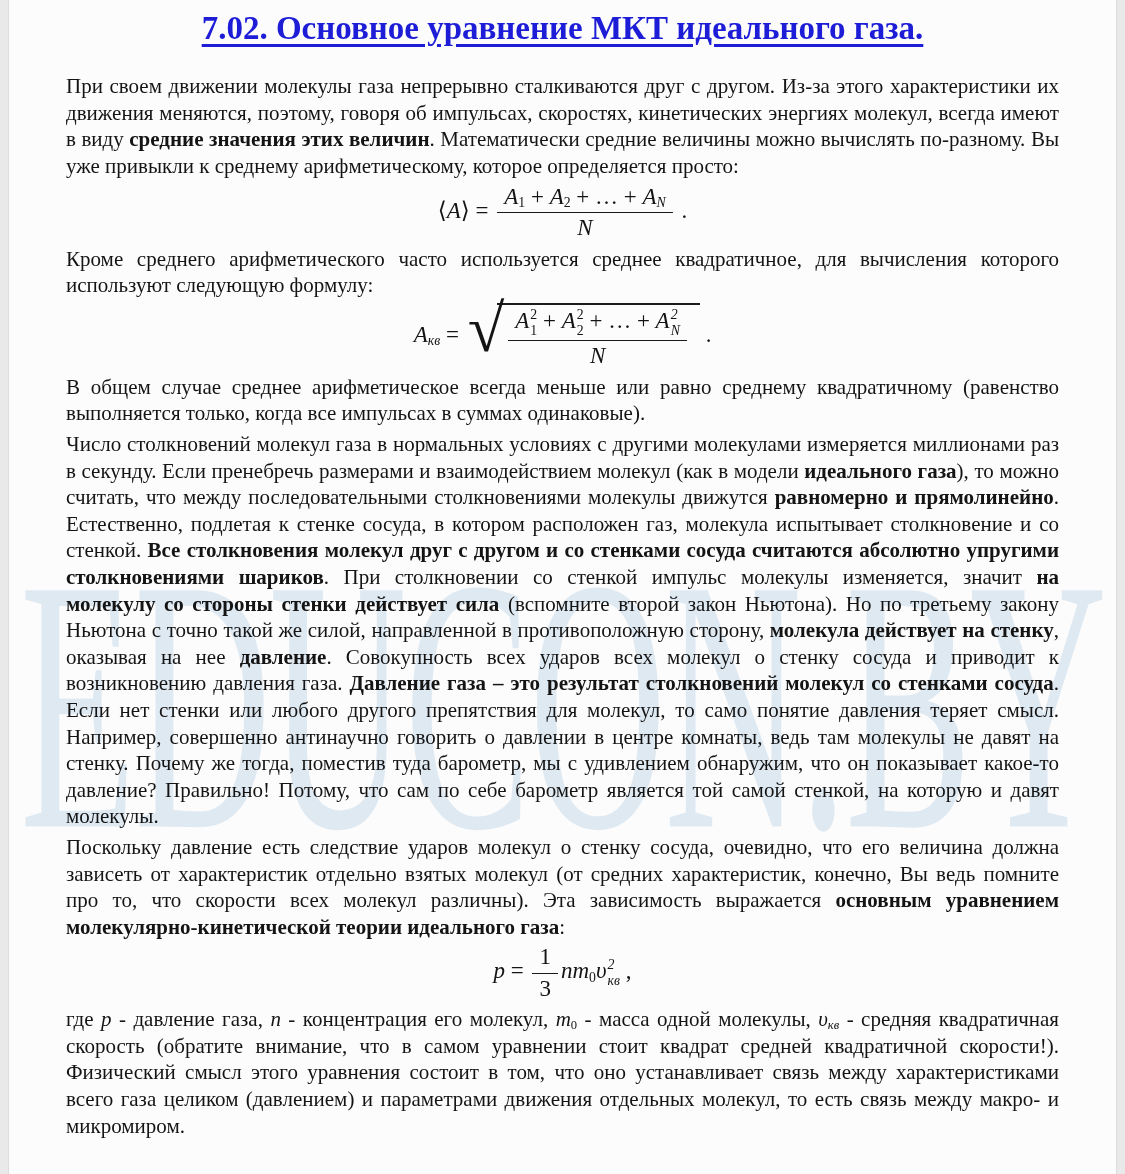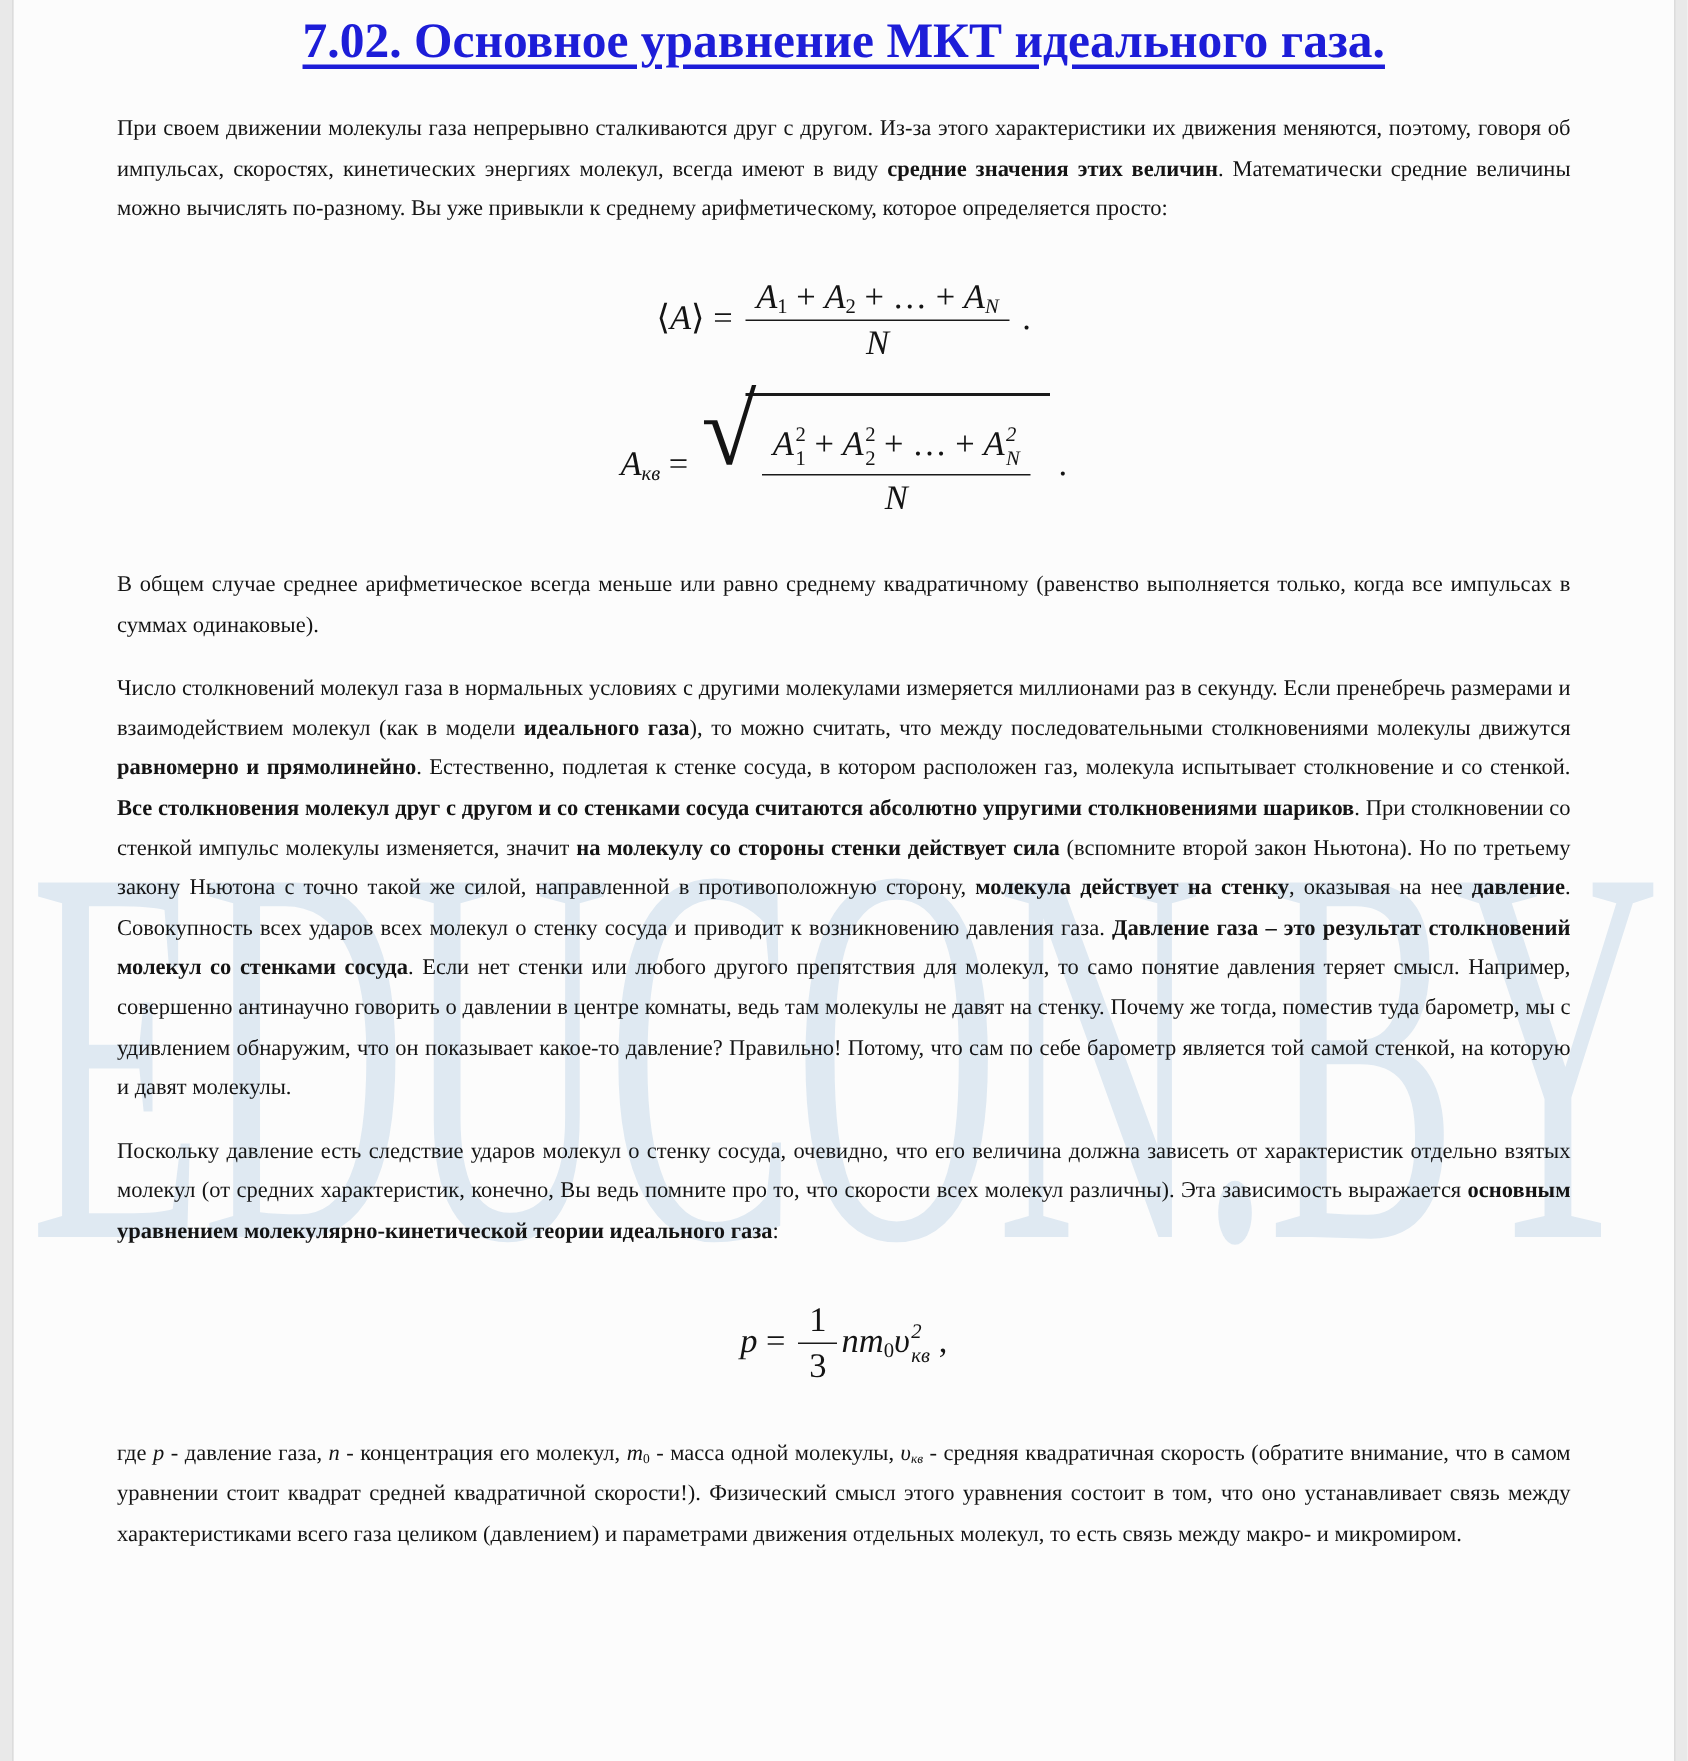--- a/index.html
+++ b/index.html
@@ -35,8 +35,8 @@
     line-height:1.25;
   }
   p.body{
-    margin:16px;text-align:justify;
-    font-size:15px;line-height:26.6px;
+    margin:4px;text-align:justify;
+    font-size:21px;line-height:26.6px;
   }
   p.body.first{margin-top:24px;}
   .b{font-weight:bold;}

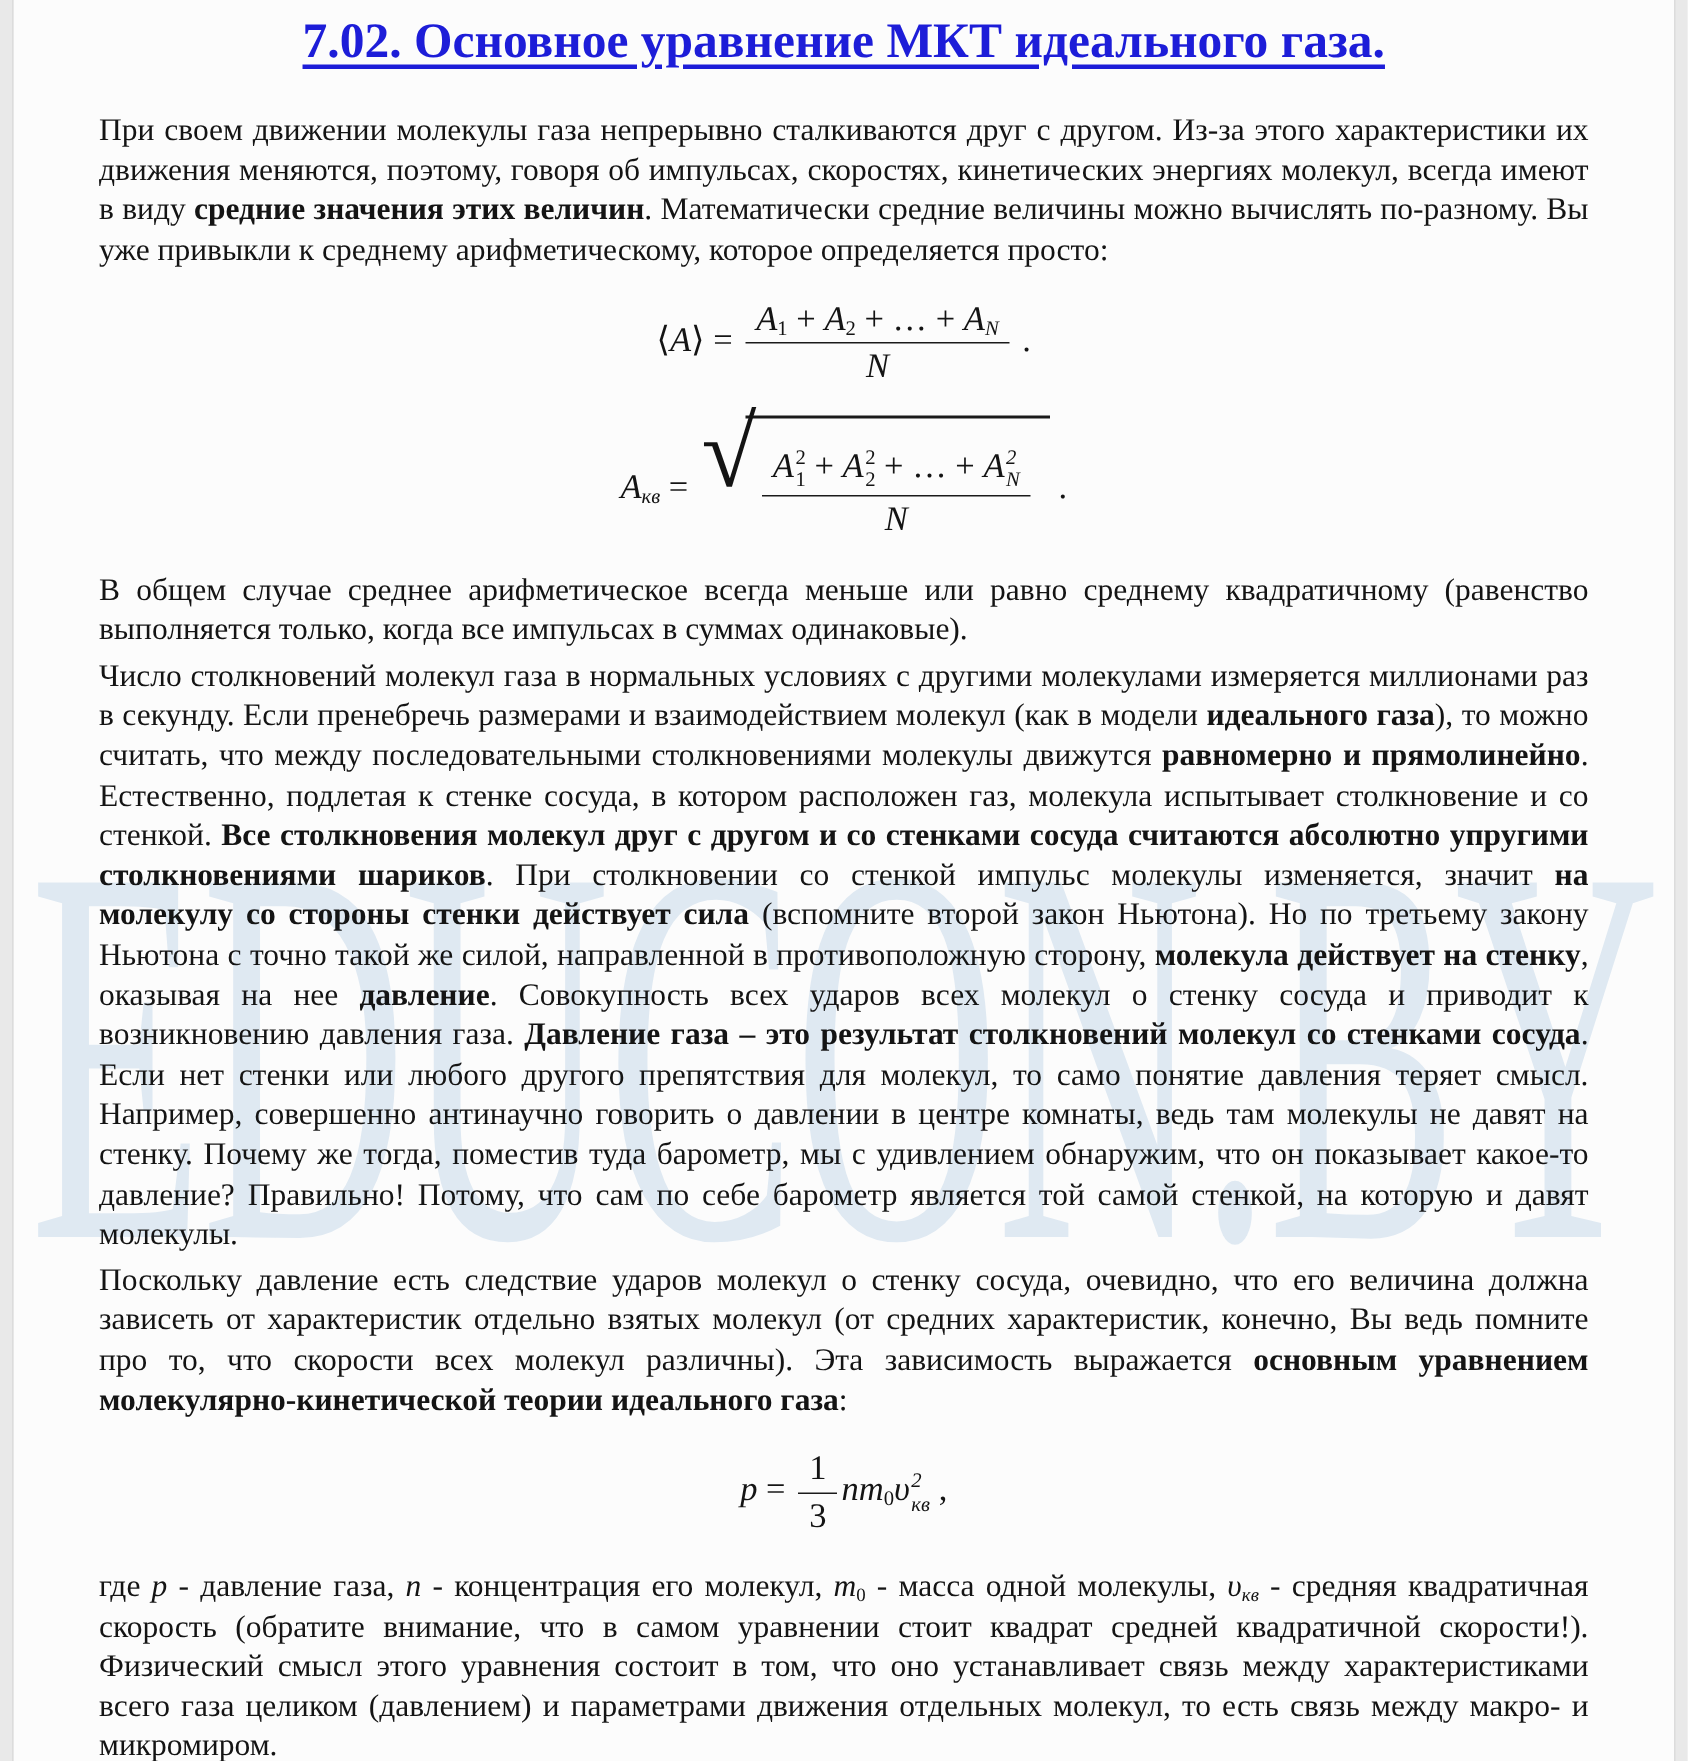--- a/index.html
+++ b/index.html
@@ -46,7 +46,7 @@
   .formula{
     text-align:center;font-size:23px;margin:3px 0;line-height:1.15;
   }
-  .formula .frac{display:inline-block;vertical-align:middle;text-align:center;margin:16px 3px;}
+  .formula .frac{display:inline-block;vertical-align:middle;text-align:center;margin:0 3px;}
   .formula .frac .num{display:block;border-bottom:1.6px solid #1a1a1a;padding:0 7px 2px;}
   .formula .frac .den{display:block;padding-top:2px;}
   .ss{display:inline-flex;flex-direction:column;align-items:flex-start;vertical-align:middle;font-size:0.6em;line-height:1.15;margin-left:1px;}

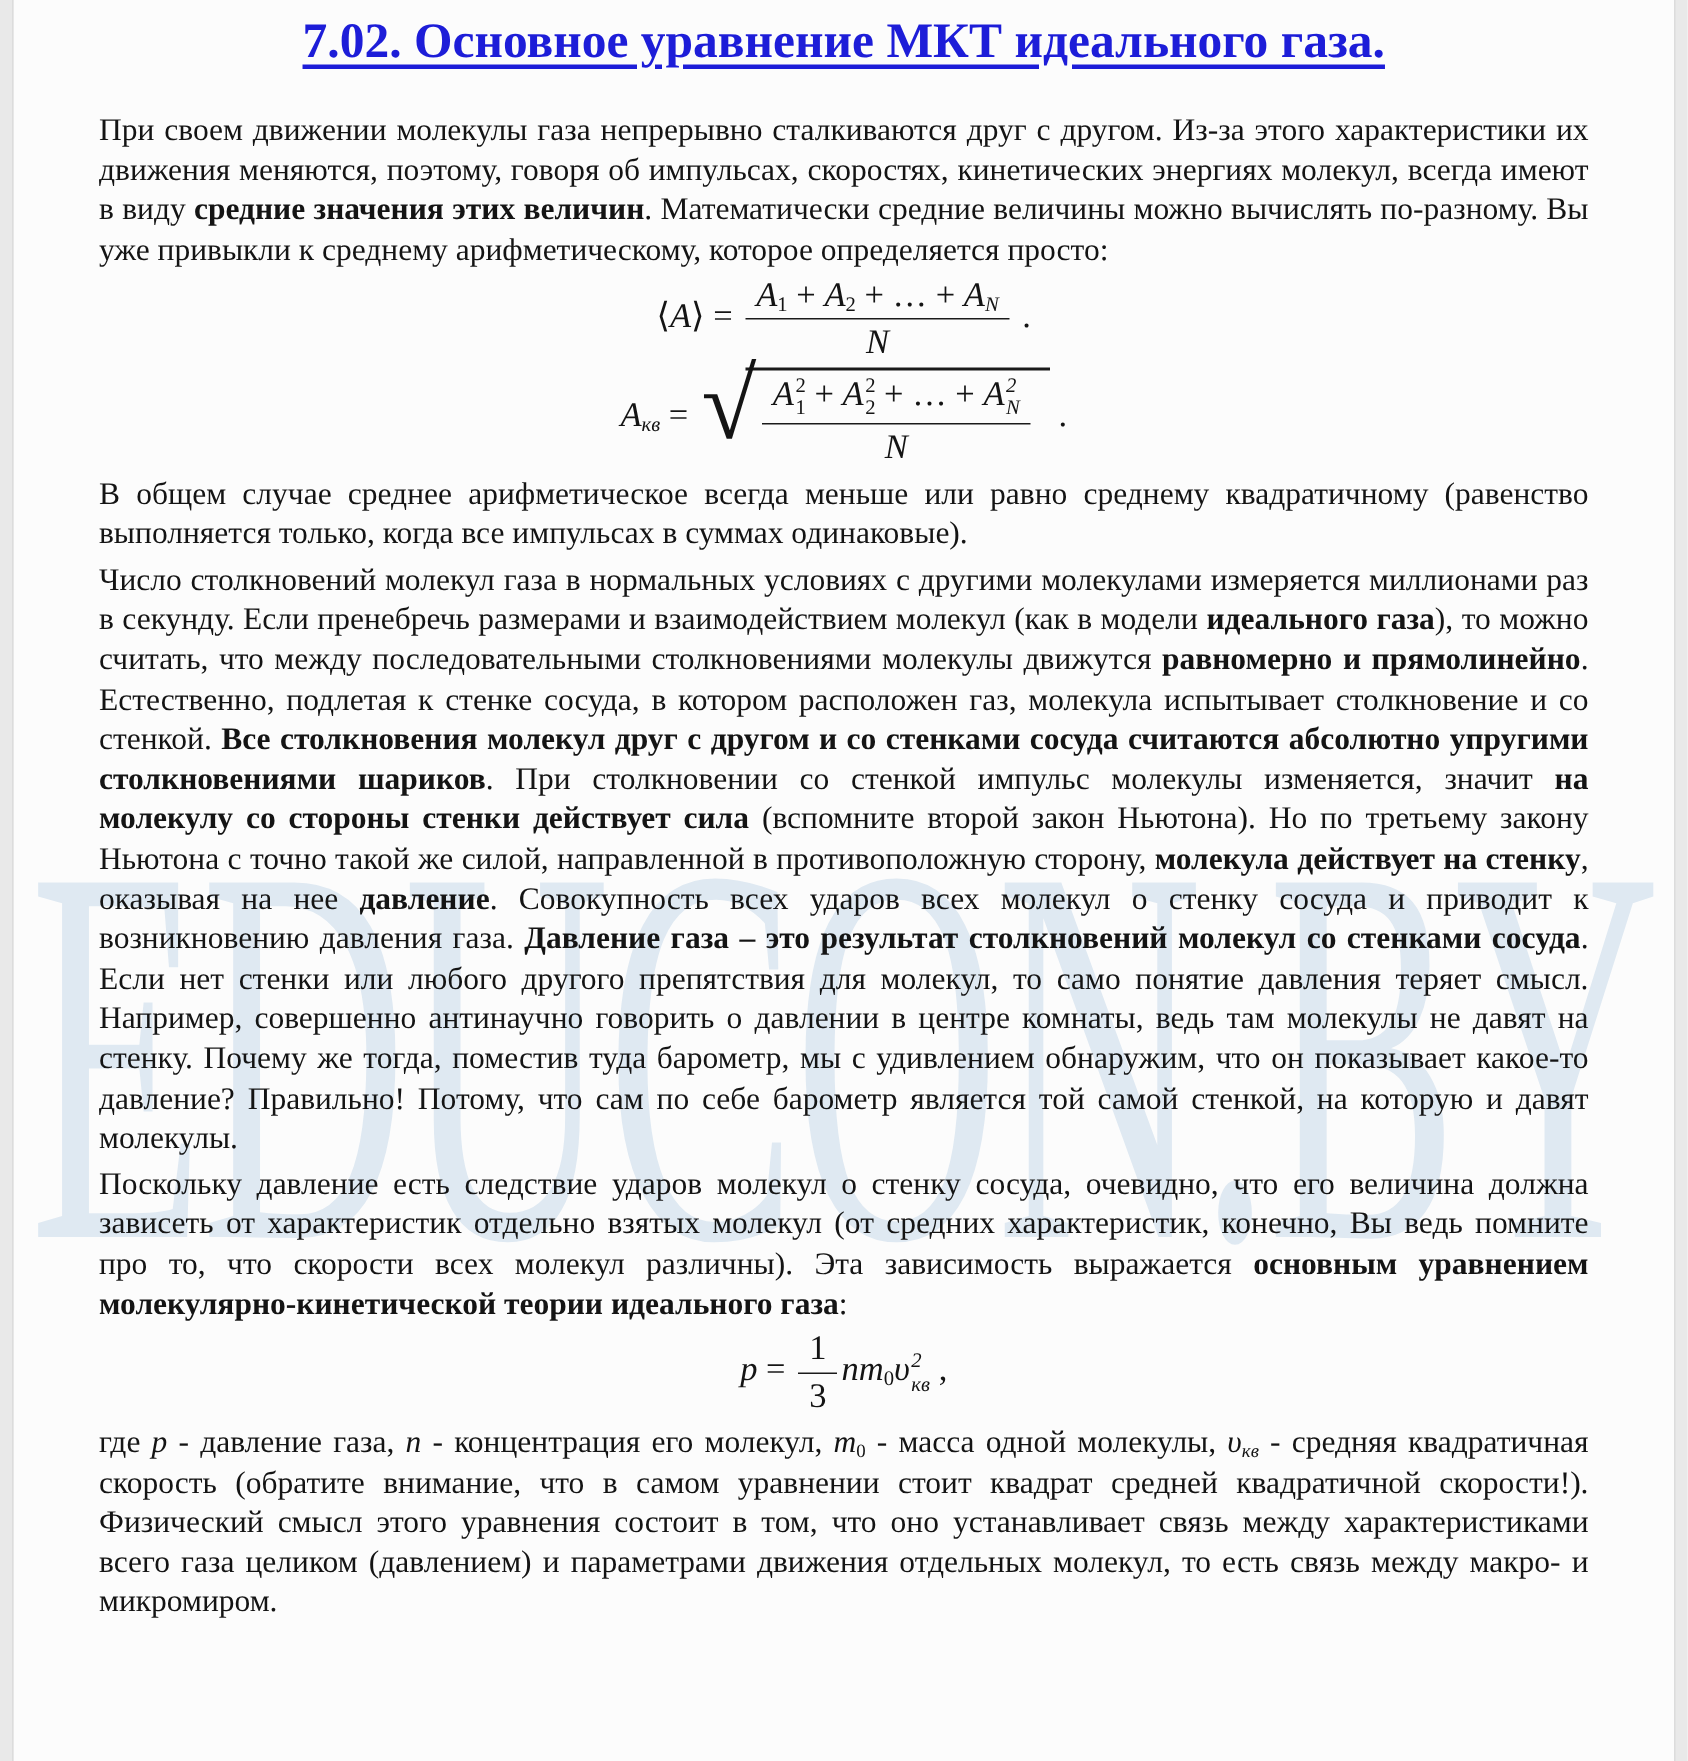--- a/index.html
+++ b/index.html
@@ -71,6 +71,7 @@
 
     <div class="formula"><span>⟨</span><span class="i">A</span><span>⟩ = </span><span class="frac"><span class="num"><span class="i">A</span><sub>1</sub><span> + </span><span class="i">A</span><sub>2</sub><span> + … + </span><span class="i">A</span><sub class="i">N</sub></span><span class="den"><span class="i">N</span></span></span><span> .</span></div>
 
+    <p class="body"><span>Кроме среднего арифметического часто используется среднее квадратичное, для вычисления которого используют следующую формулу:</span></p>
 
     <div class="formula"><span class="i">A</span><sub class="i">кв</sub><span> = </span><span class="sqrt">
           <span class="rad">√</span>

